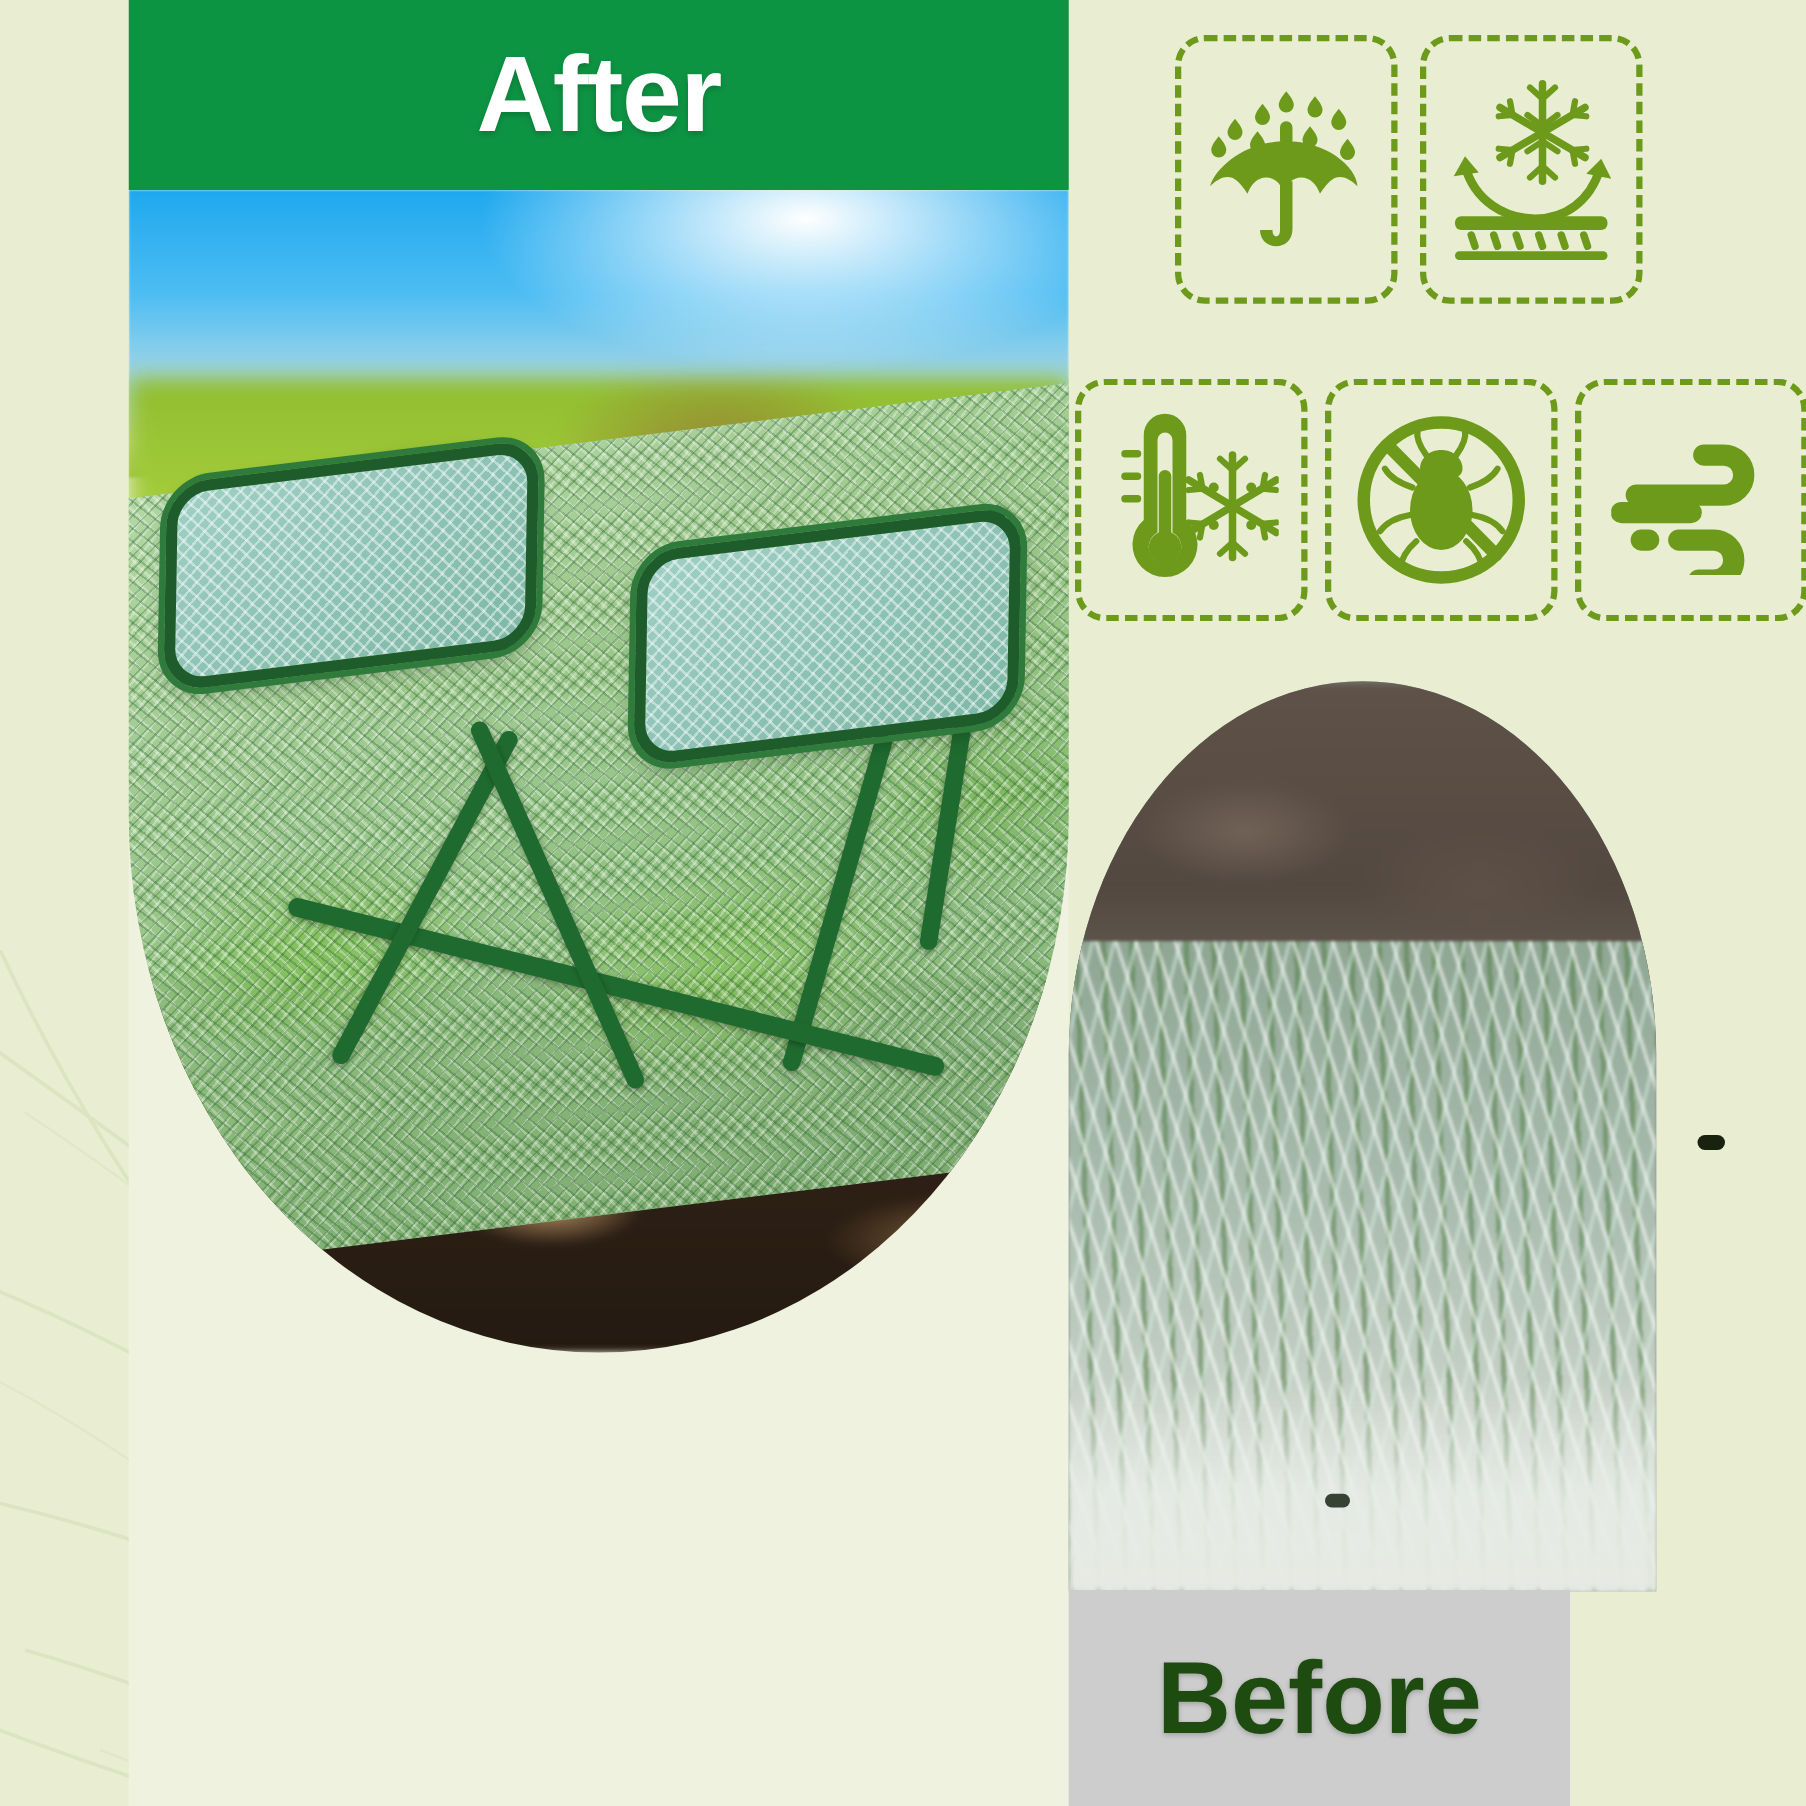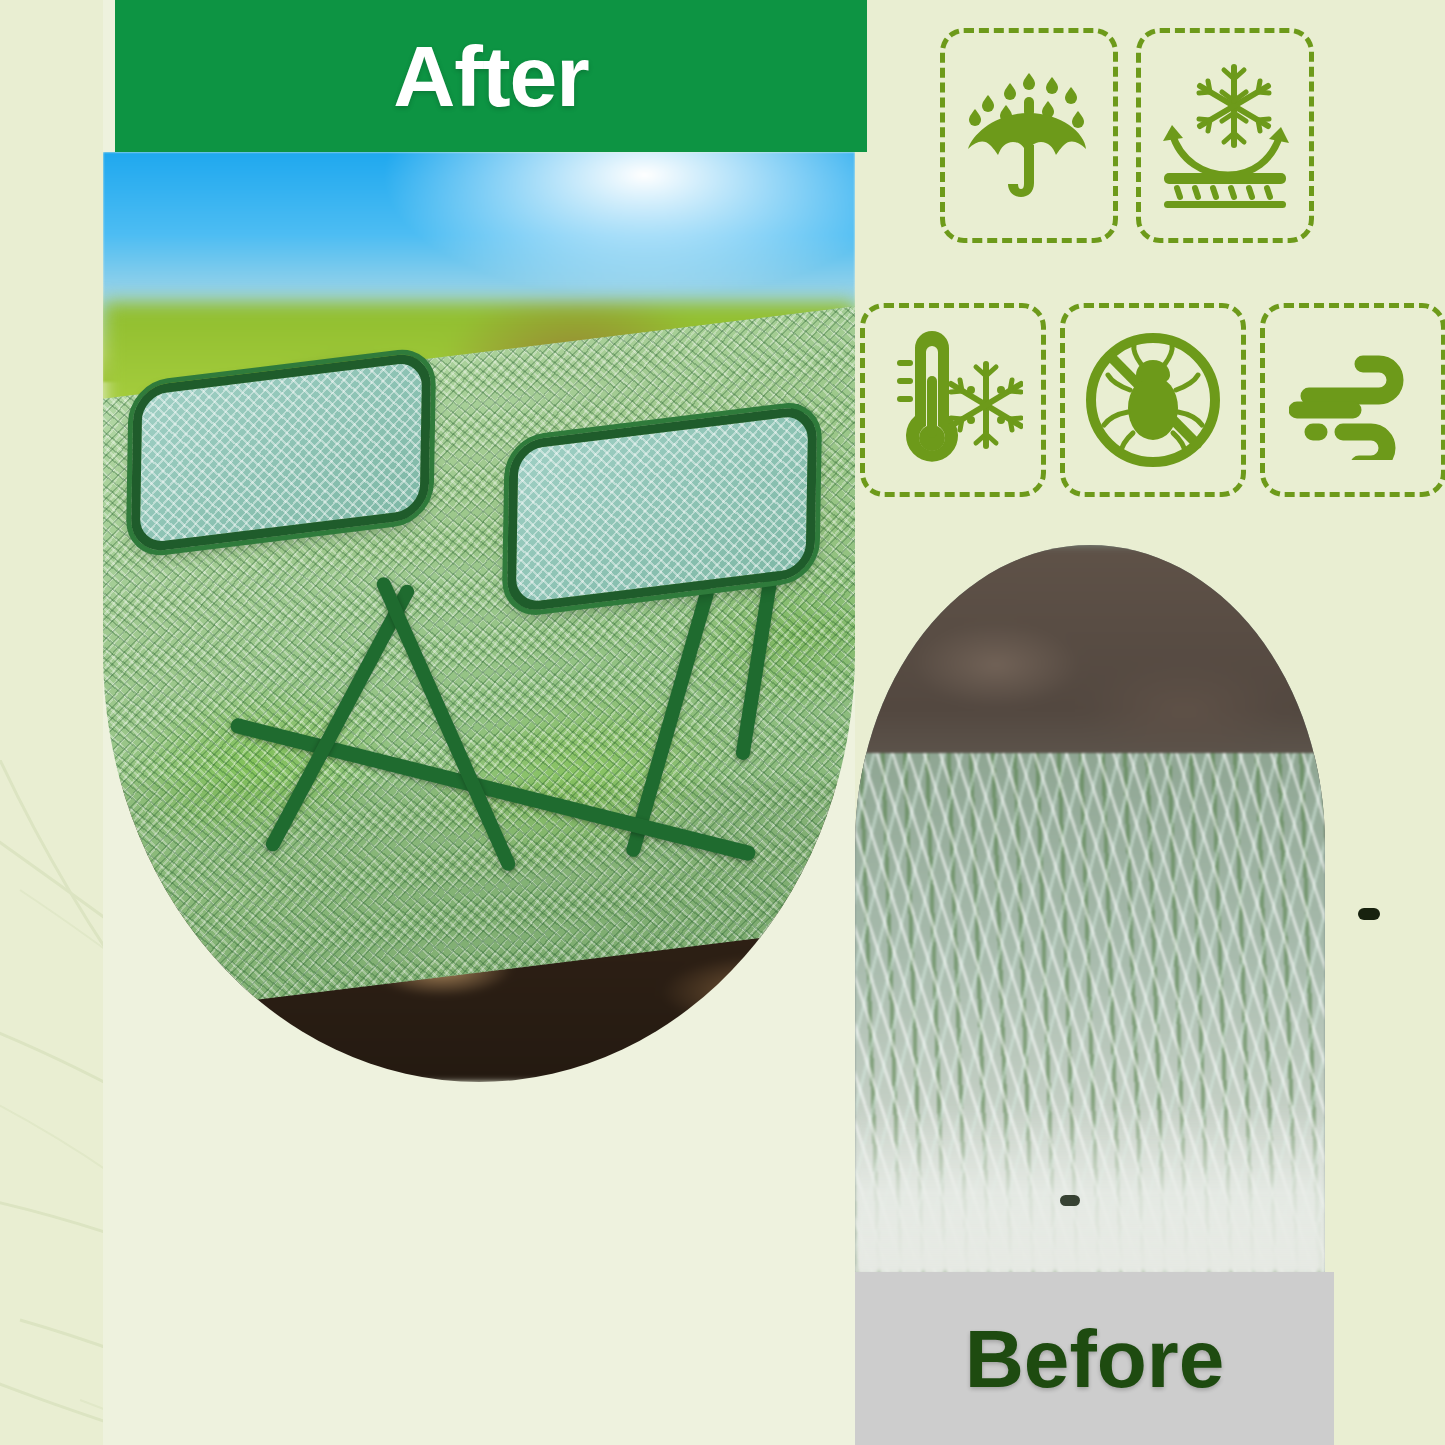--- a/index.html
+++ b/index.html
@@ -31,7 +31,7 @@
     background:#eef2de;
   }
   .after-banner{
-    position:absolute; left:12px; top:0;
+    position:absolute; left:0; top:0;
     width:752px; height:152px;
     background:#0d9443;
     display:flex; align-items:center; justify-content:center;

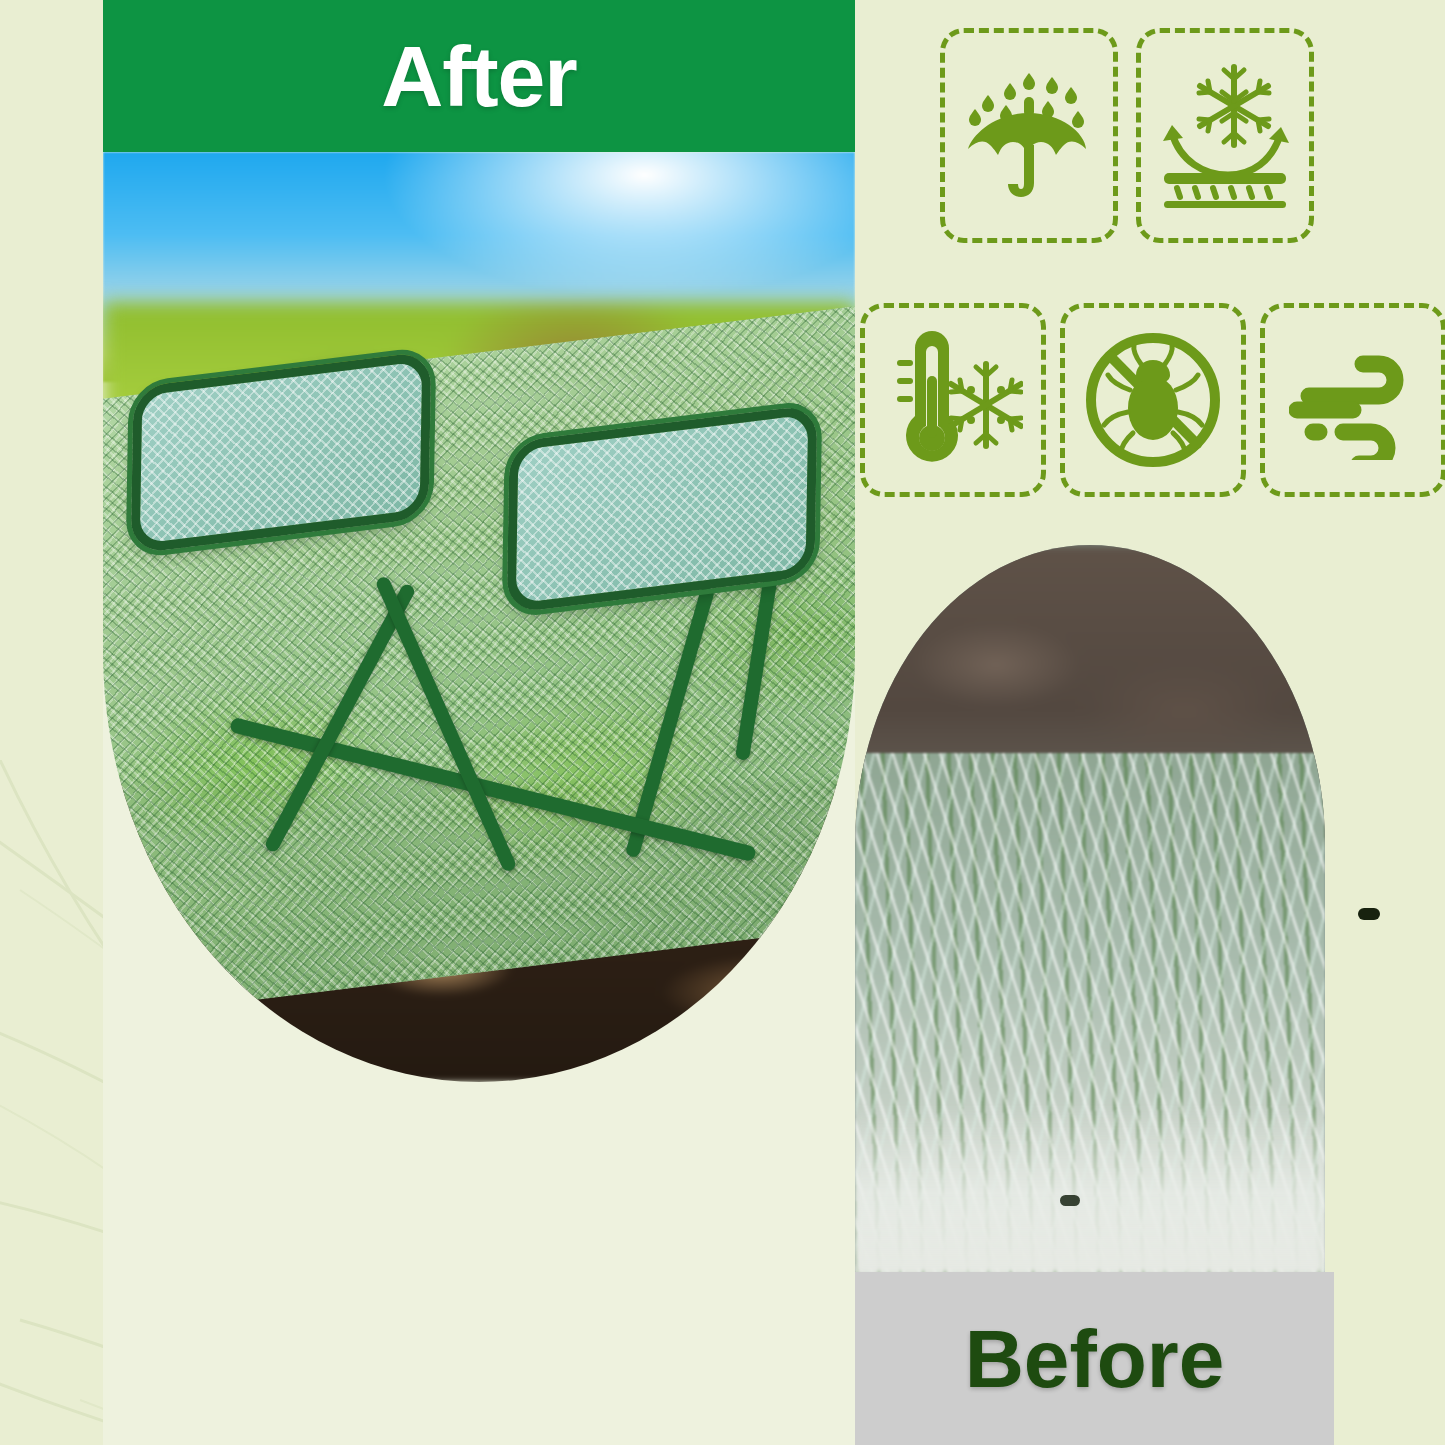--- a/index.html
+++ b/index.html
@@ -159,7 +159,7 @@
   }
   .before-banner{
     position:absolute; left:855px; top:1272px;
-    width:479px; height:173px;
+    width:401px; height:173px;
     background:#cdcdcd;
     display:flex; align-items:center; justify-content:center;
   }

